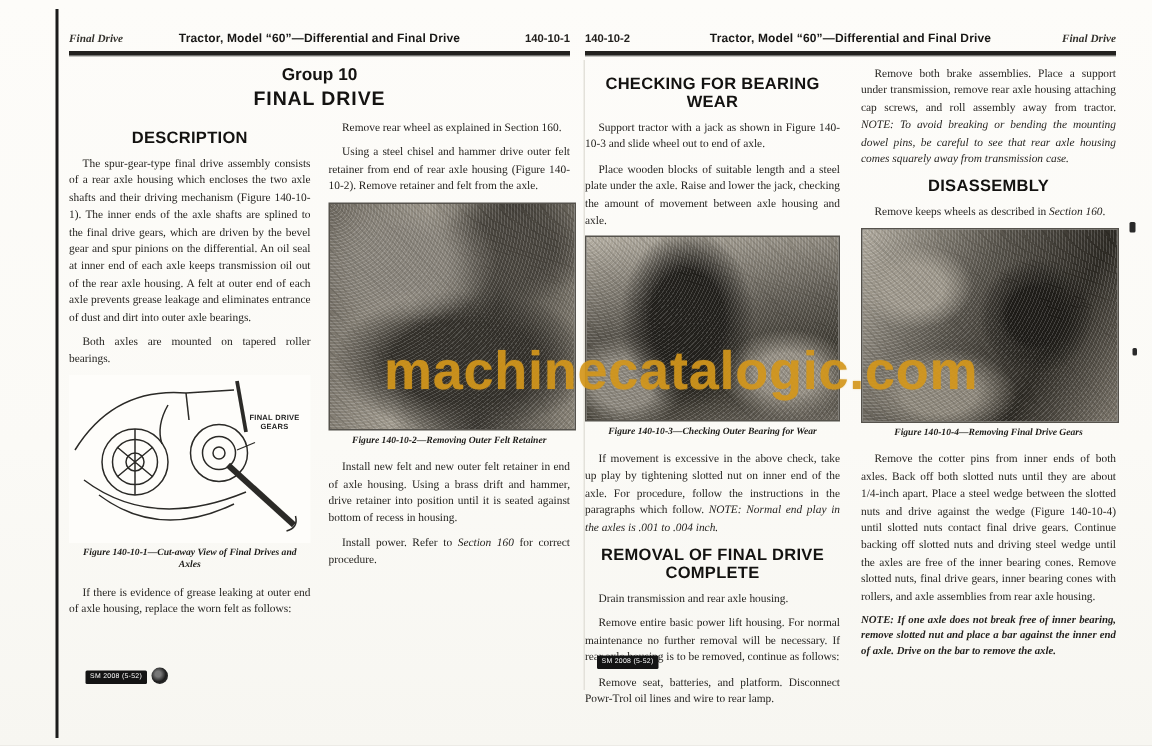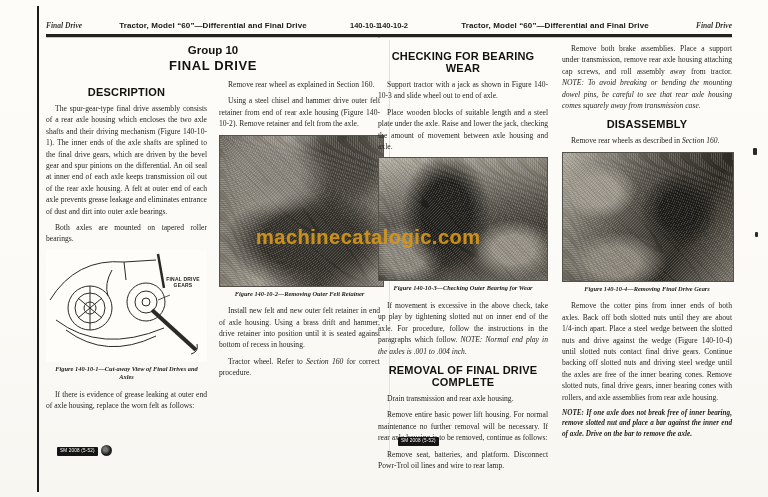--- a/index.html
+++ b/index.html
@@ -15,7 +15,7 @@
 
   .page{position:absolute;top:10px;}
   .page-left{left:46px;width:334px;}
-  .page-right{left:378px;width:354px;}
+  .page-right{left:390px;width:354px;}
 
   .page-header{display:flex;align-items:baseline;font-size:7.5px;}
   .ph-side{width:70px;font-style:italic;font-weight:bold;color:#34322d;}

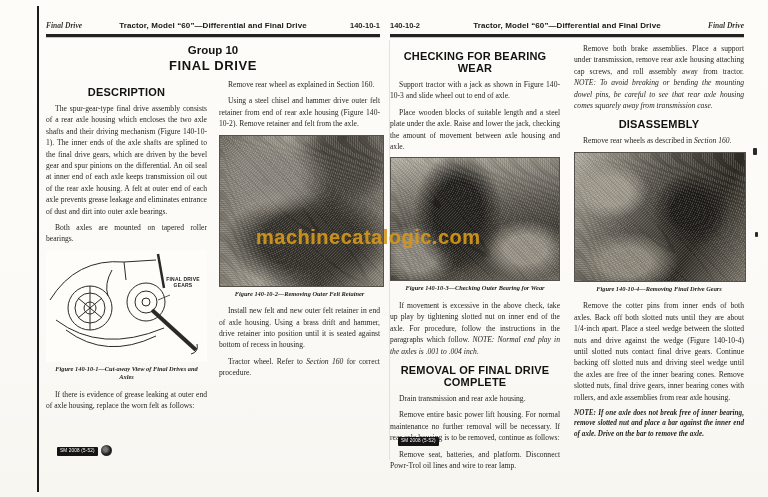--- a/index.html
+++ b/index.html
@@ -178,7 +178,7 @@
         <p class="body"><span>Remove both brake assemblies. Place a support under transmission, remove rear axle housing attaching cap screws, and roll assembly away from tractor. </span><span class="it">NOTE: To avoid breaking or bending the mounting dowel pins, be careful to see that rear axle housing comes squarely away from transmission case.</span></p>
 
         <div class="sec-heading">DISASSEMBLY</div>
-        <p class="body"><span>Remove rear wheels as described in </span><span class="it">Section 160</span><span>.</span></p>
+        <p class="body"><span>Remove keeps wheels as described in </span><span class="it">Section 160</span><span>.</span></p>
 
         <div class="photo" style="width:170px;height:128px;background:
             radial-gradient(55px 55px at 68% 45%,#1f1d19 0 35%,transparent 70%),

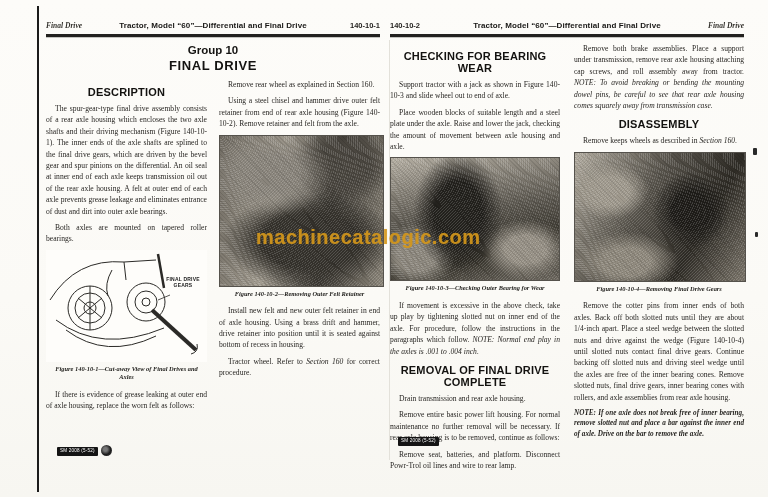--- a/index.html
+++ b/index.html
@@ -56,7 +56,7 @@
   .watermark{
     position:absolute;left:256px;top:226px;
     font-family:"Liberation Sans","DejaVu Sans",sans-serif;
-    font-weight:bold;font-size:20px;letter-spacing:.5px;opacity:.92;
+    font-weight:bold;font-size:36px;letter-spacing:.5px;opacity:.92;
     text-shadow:0 0 1px rgba(212,151,27,.5);
   }
 </style>

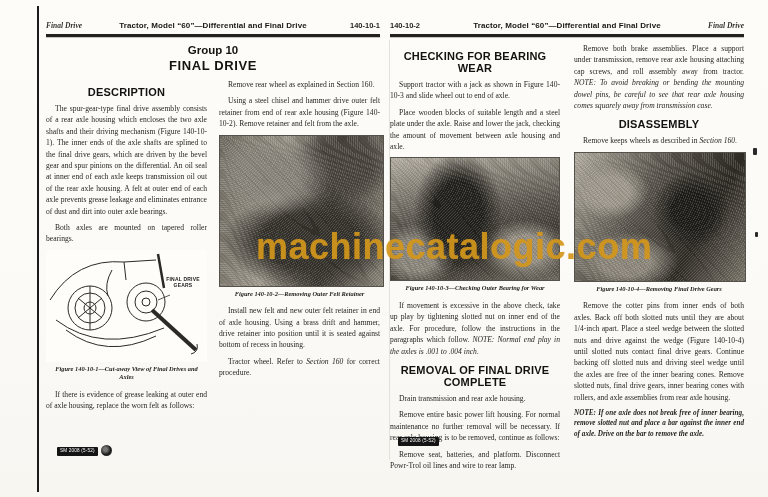--- a/index.html
+++ b/index.html
@@ -136,7 +136,7 @@
         <div class="fig-caption">Figure 140-10-2—Removing Outer Felt Retainer</div>
 
         <p class="body">Install new felt and new outer felt retainer in end of axle housing. Using a brass drift and hammer, drive retainer into position until it is seated against bottom of recess in housing.</p>
-        <p class="body"><span>Tractor wheel. Refer to </span><span class="it">Section 160</span><span> for correct procedure.</span></p>
+        <p class="body"><span>Install power. Refer to </span><span class="it">Section 160</span><span> for correct procedure.</span></p>
       </div>
     </div>
   </div>

